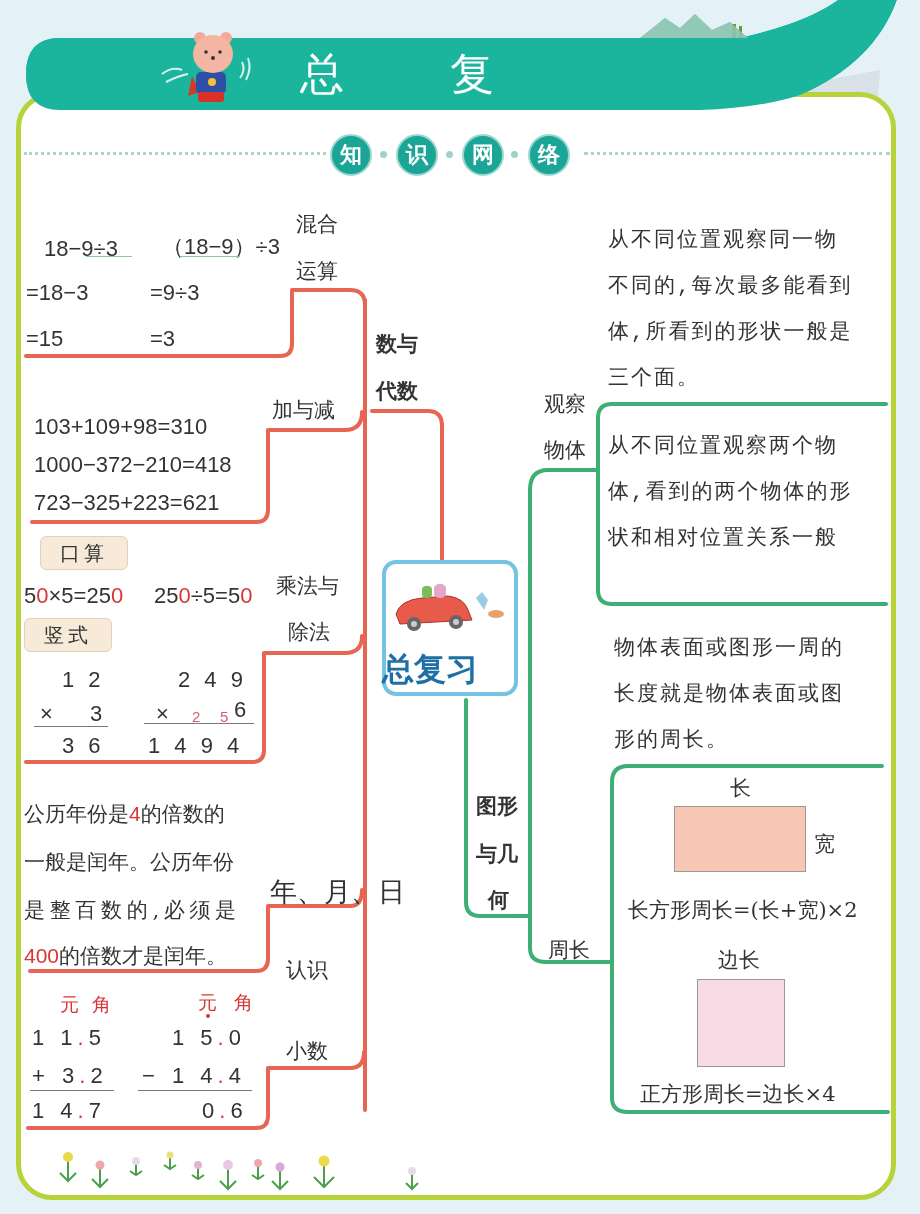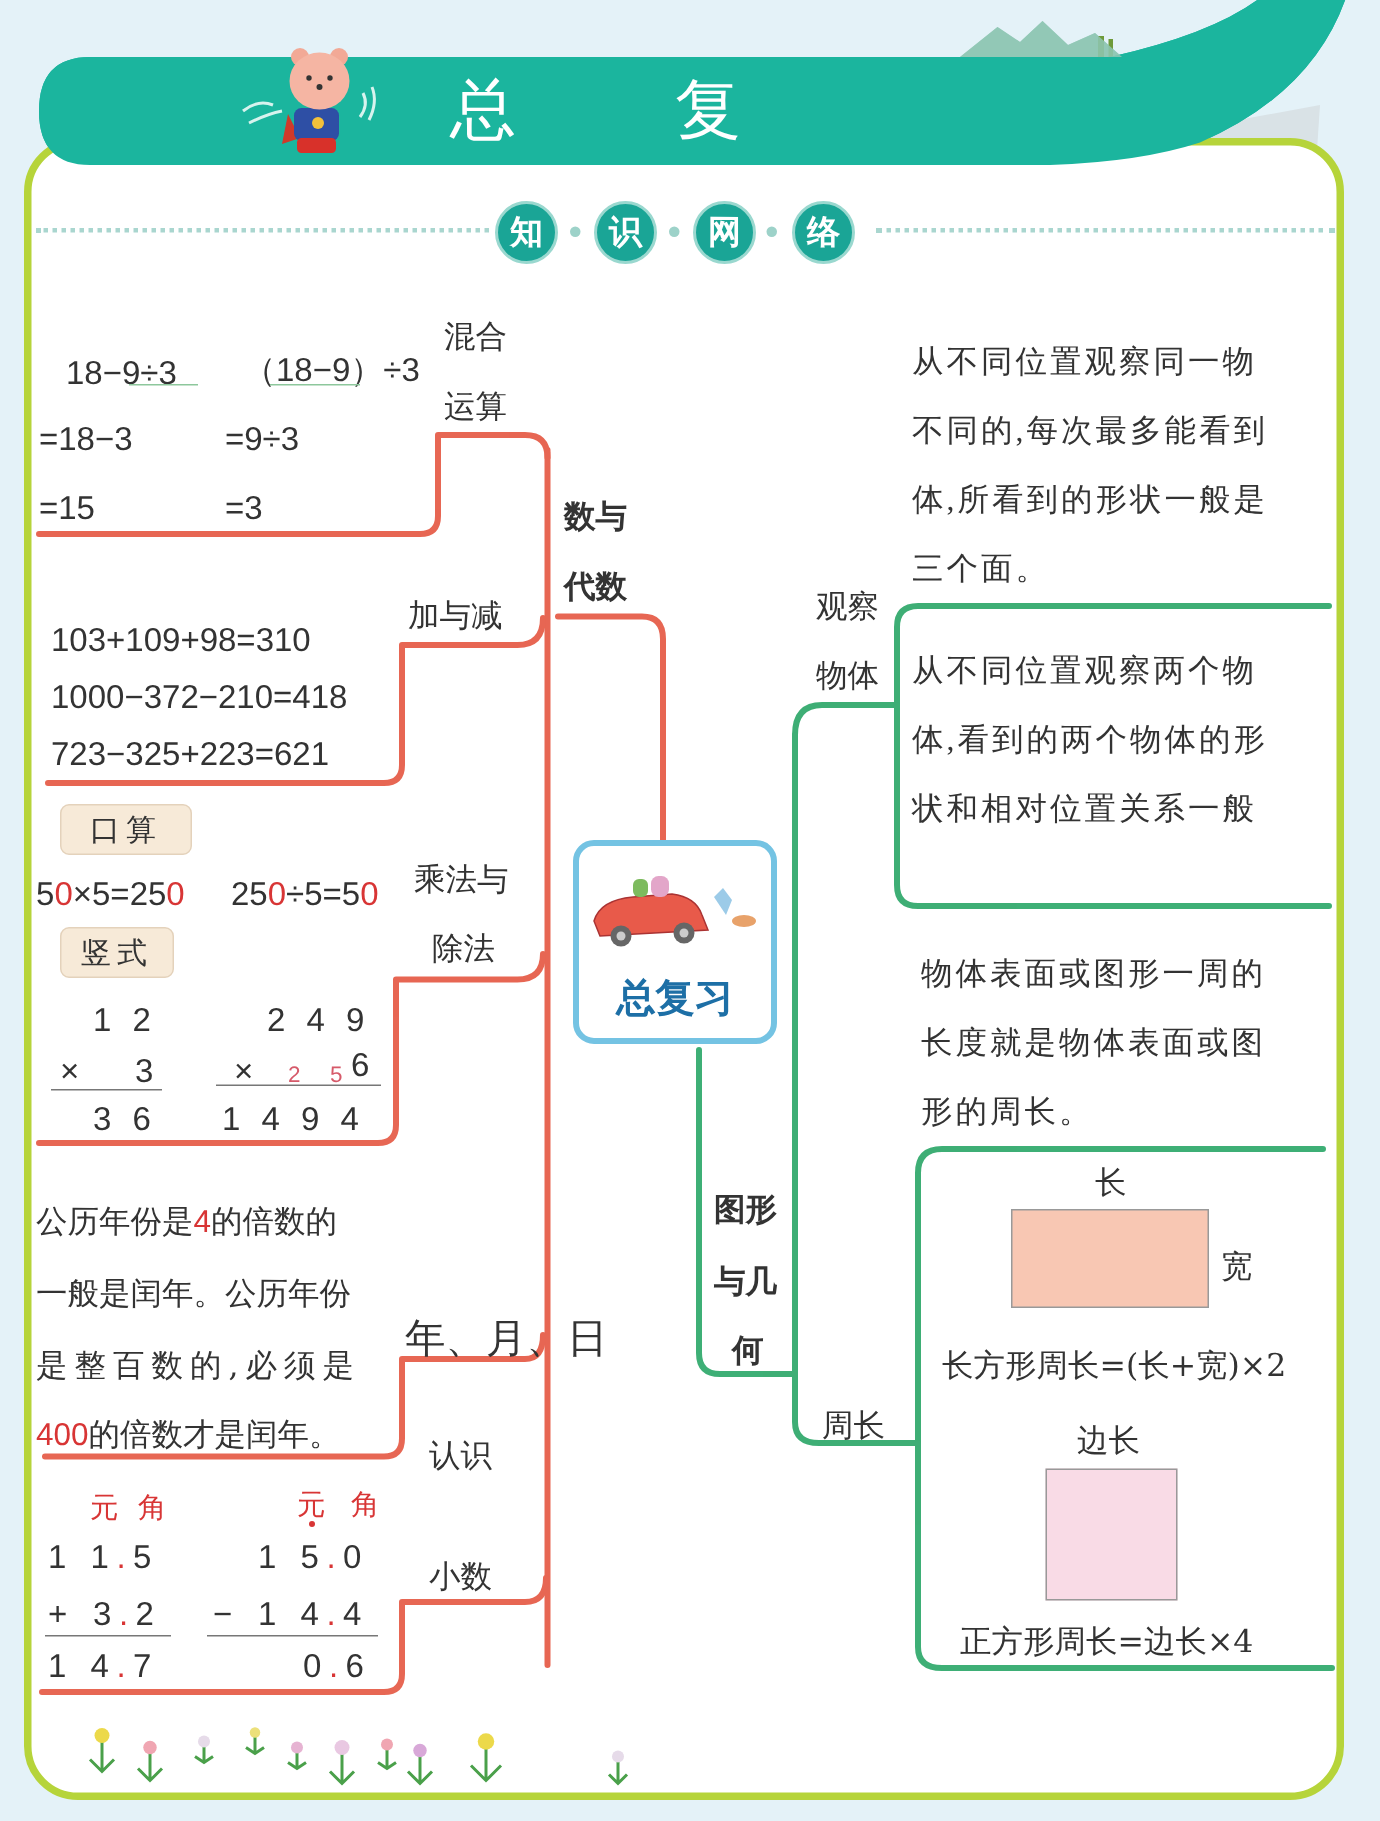--- a/index.html
+++ b/index.html
@@ -46,7 +46,7 @@
     font-family: "DejaVu Serif", serif; font-size: 20px; color: #333;
     text-align: center; line-height: 32px; letter-spacing: 4px;
   }
-  .para { font-family: Liberation Serif, serif; font-size: 21px; color: #333; line-height: 46px; letter-spacing: 2px; }
+  .para { font-family: Liberation Mono, monospace; font-size: 21px; color: #333; line-height: 46px; letter-spacing: 2px; }
 
   .center-box {
     left: 382px; top: 560px; width: 136px; height: 136px;

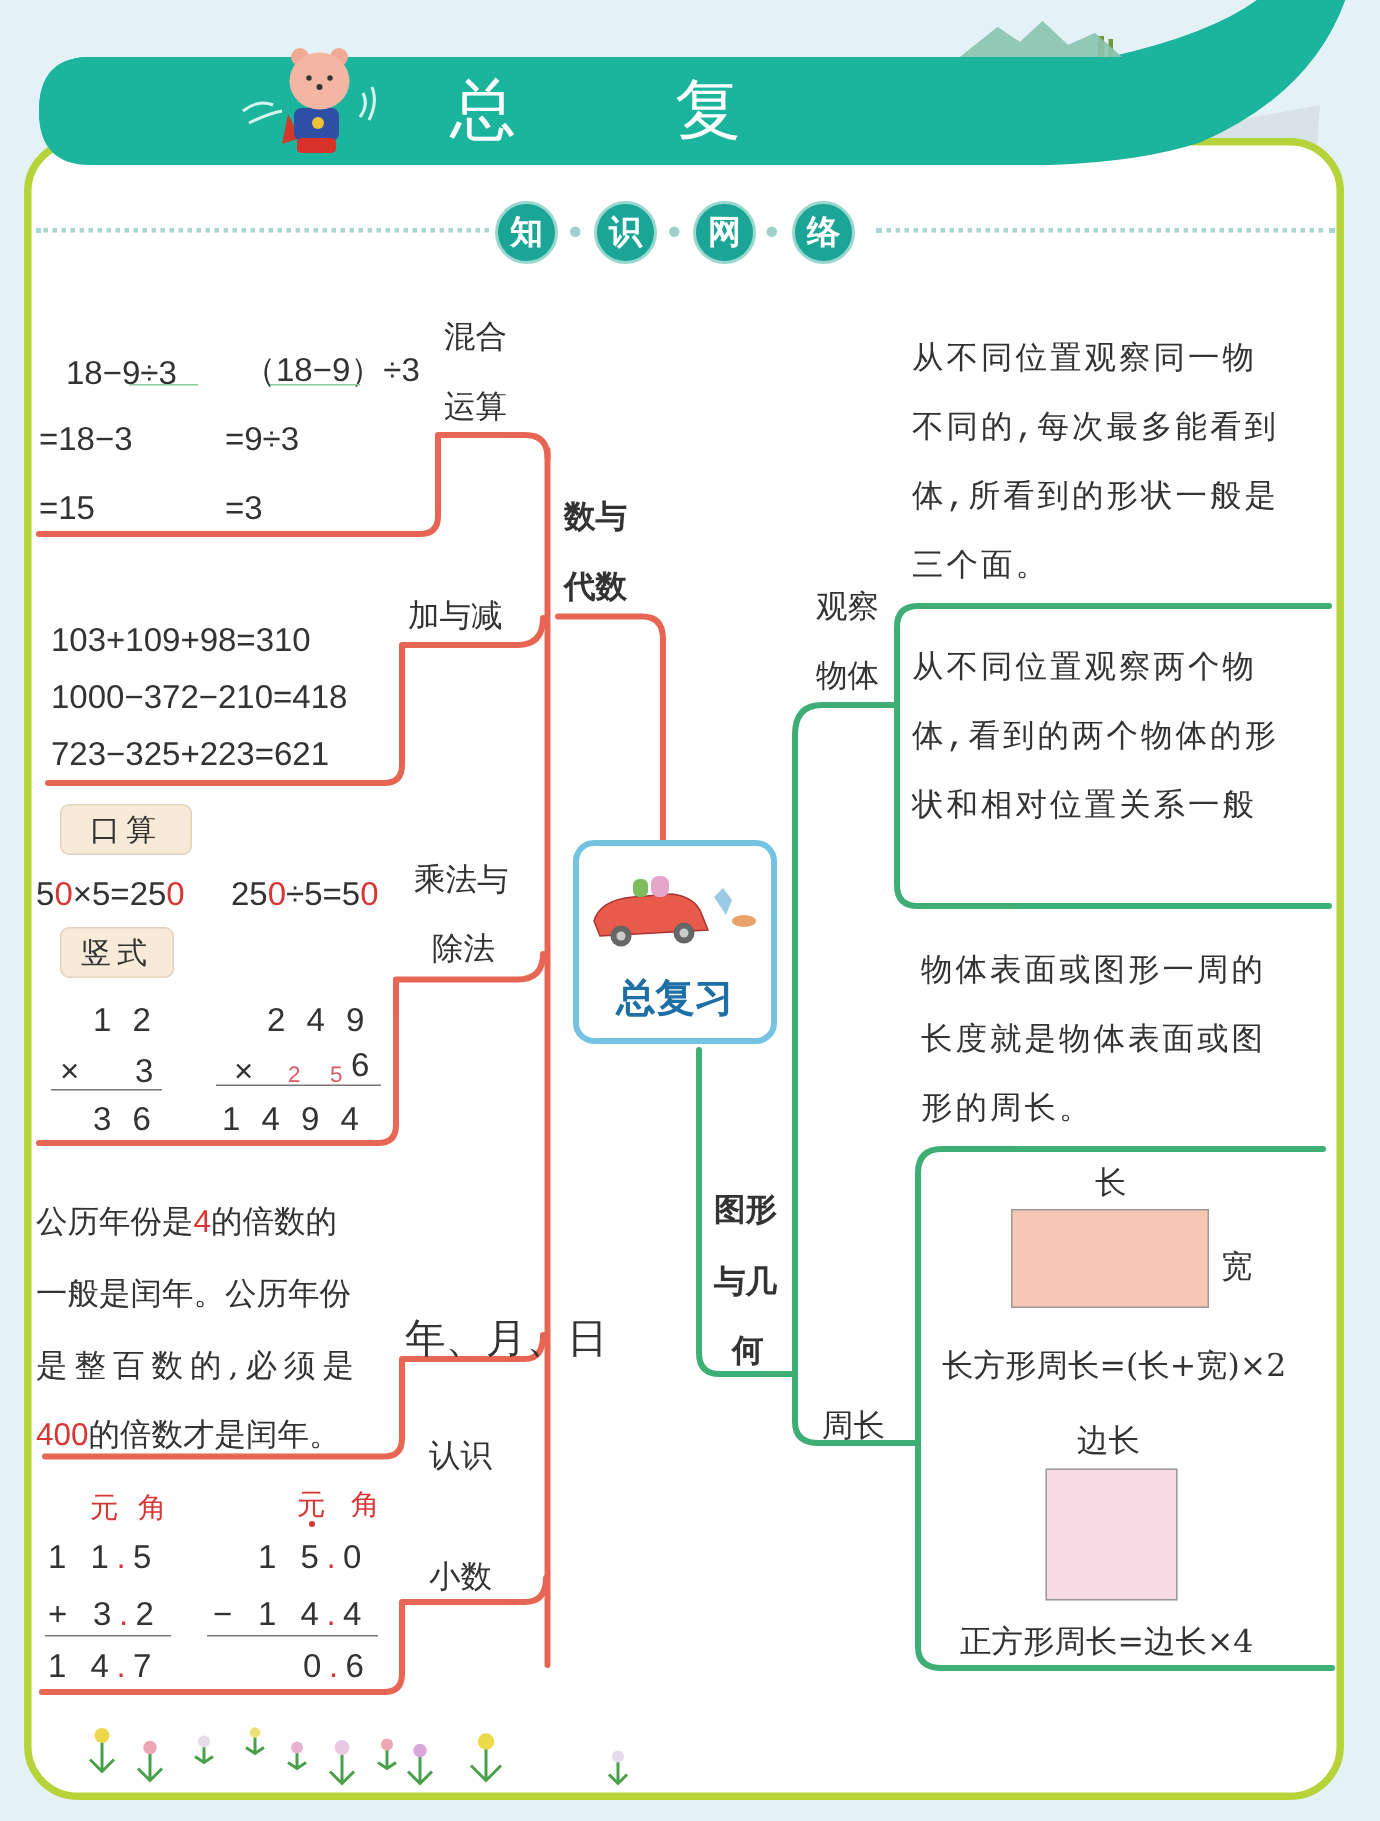--- a/index.html
+++ b/index.html
@@ -171,7 +171,7 @@
 <div class="abs math" style="left:154px;top:583px">
   <span>25</span><span class="red">0</span><span>÷5=5</span><span class="red">0</span>
 </div>
-<div class="abs tag" style="left:40px;top:618px;width:76px;height:34px">竖式</div>
+<div class="abs tag" style="left:24px;top:618px;width:88px;height:34px">竖式</div>
 
 <div class="abs math" style="left:62px;top:667px;letter-spacing:4px">1 2</div>
 <div class="abs math" style="left:40px;top:701px">×</div>

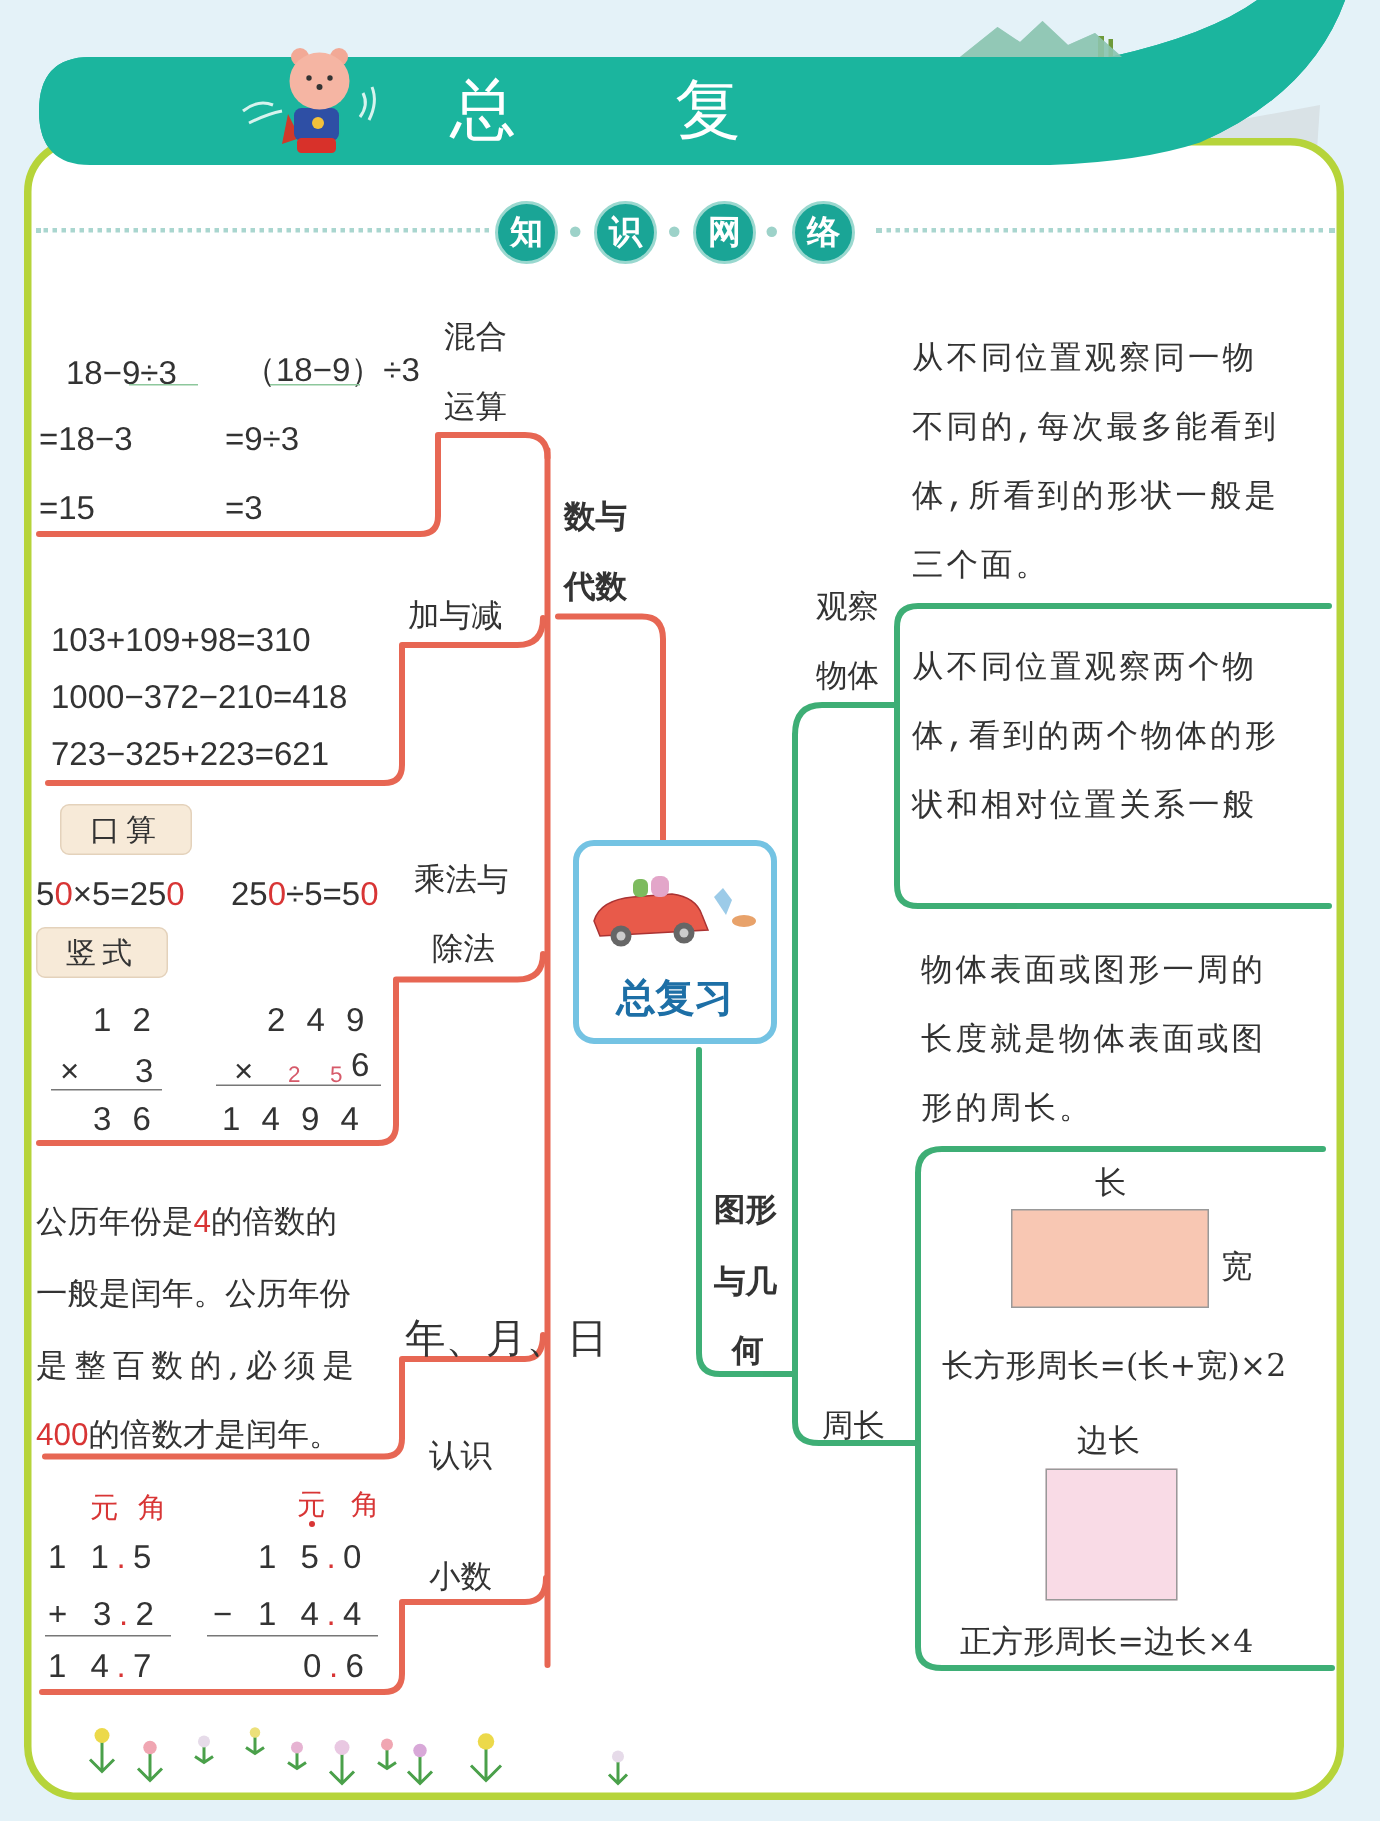--- a/index.html
+++ b/index.html
@@ -53,8 +53,8 @@
     border: 4px solid #74c3e3; border-radius: 14px; background: #fff;
   }
   .center-title {
-    left: 382px; top: 648px; width: 136px; text-align: center;
-    font-size: 26px; font-weight: bold; color: #1d6fa6;
+    left: 382px; top: 648px; width: 136px; 
+    font-size: 32px; font-weight: bold; color: #1d6fa6;
   }
   .rect-shape { left: 674px; top: 806px; width: 132px; height: 66px; background: #f8c7b3; border: 1px solid #999; }
   .square-shape { left: 697px; top: 979px; width: 88px; height: 88px; background: #f9dbe6; border: 1px solid #999; }

